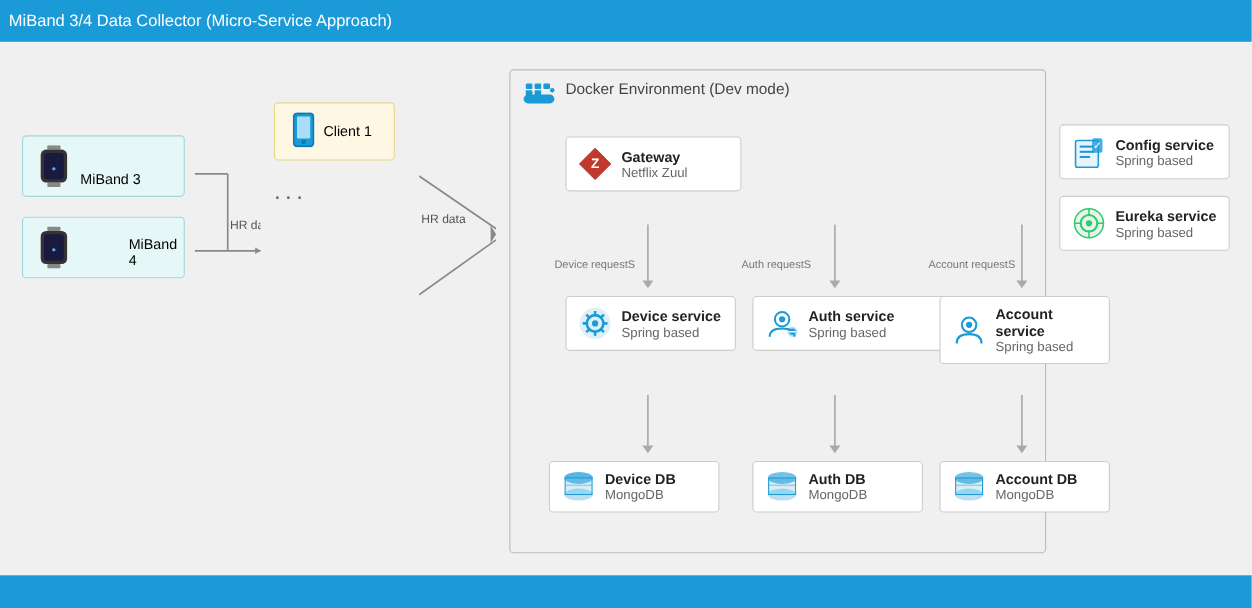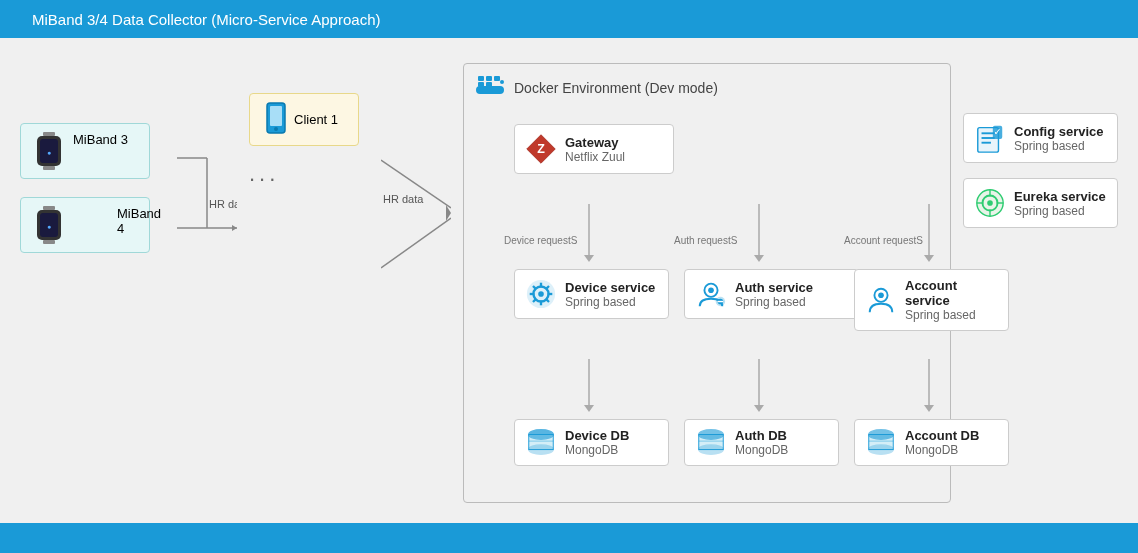--- a/index.html
+++ b/index.html
@@ -8,7 +8,7 @@
     .title-bar {
       background: #1a9ad7;
       color: white;
-      padding: 10px 32px;
+      padding: 10px 8px;
       font-size: 15px;
       font-weight: 500;
       height: 38px;

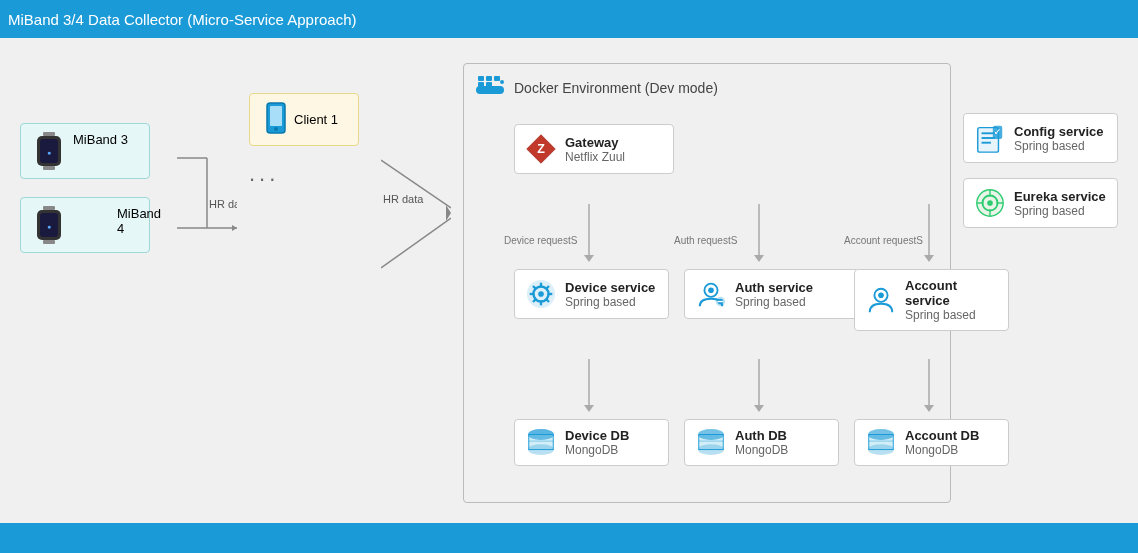--- a/index.html
+++ b/index.html
@@ -65,7 +65,7 @@
       color: #444;
       margin-bottom: 8px;
       display: flex;
-      align-items: flex-end;
+      align-items: flex-start;
       gap: 8px;
     }
 

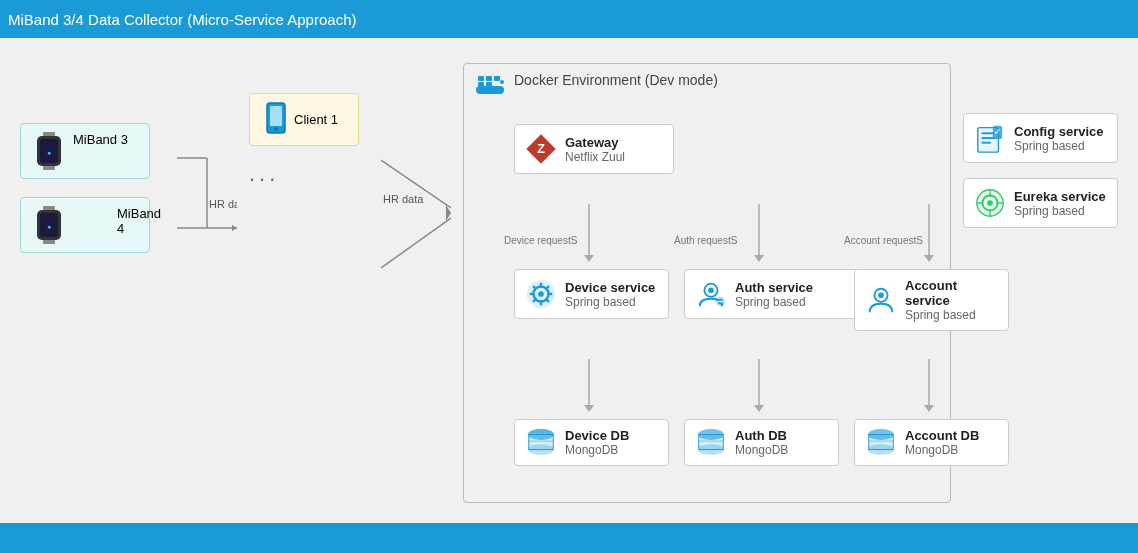--- a/index.html
+++ b/index.html
@@ -34,10 +34,10 @@
       border-radius: 4px;
       padding: 8px 12px;
       display: flex;
-      align-items: flex-start;
+      align-items: flex-end;
       gap: 8px;
       font-size: 13px;
-      width: 130px;
+      width: 148px;
     }
 
     .client-box {

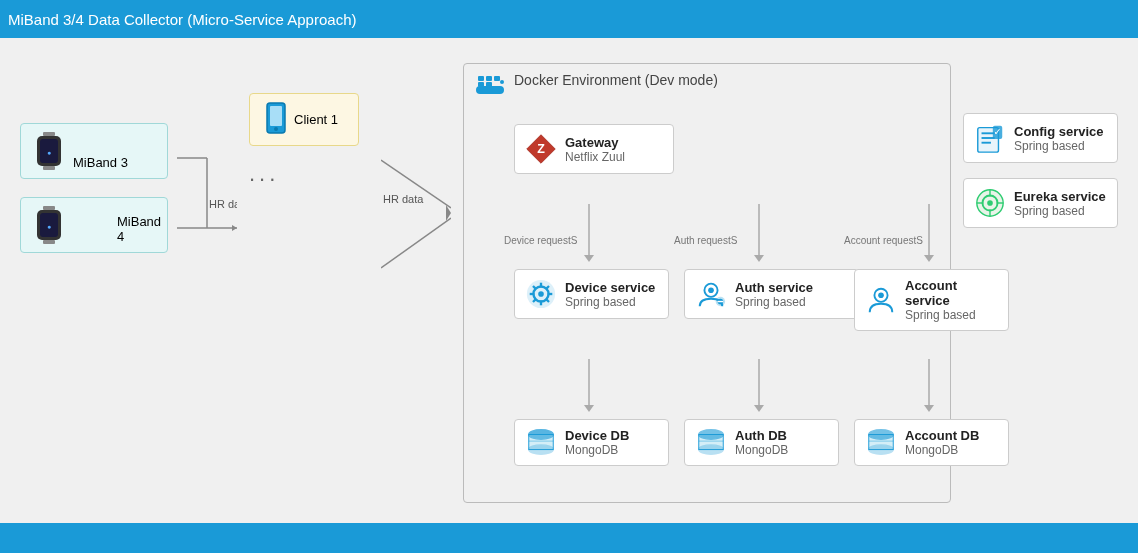--- a/index.html
+++ b/index.html
@@ -324,7 +324,7 @@
           </div>
         </div>
 
-        <div class="service-box" style="left:40px;top:315px;width:155px;">
+        <div class="service-box" style="left:25px;top:315px;width:155px;">
           <div class="db-icon">
             <svg width="34" height="32" viewBox="0 0 34 32">
               <ellipse cx="17" cy="7" rx="13" ry="5" fill="#1a9ad7" opacity="0.3" stroke="#1a9ad7" stroke-width="1.5"></ellipse>

